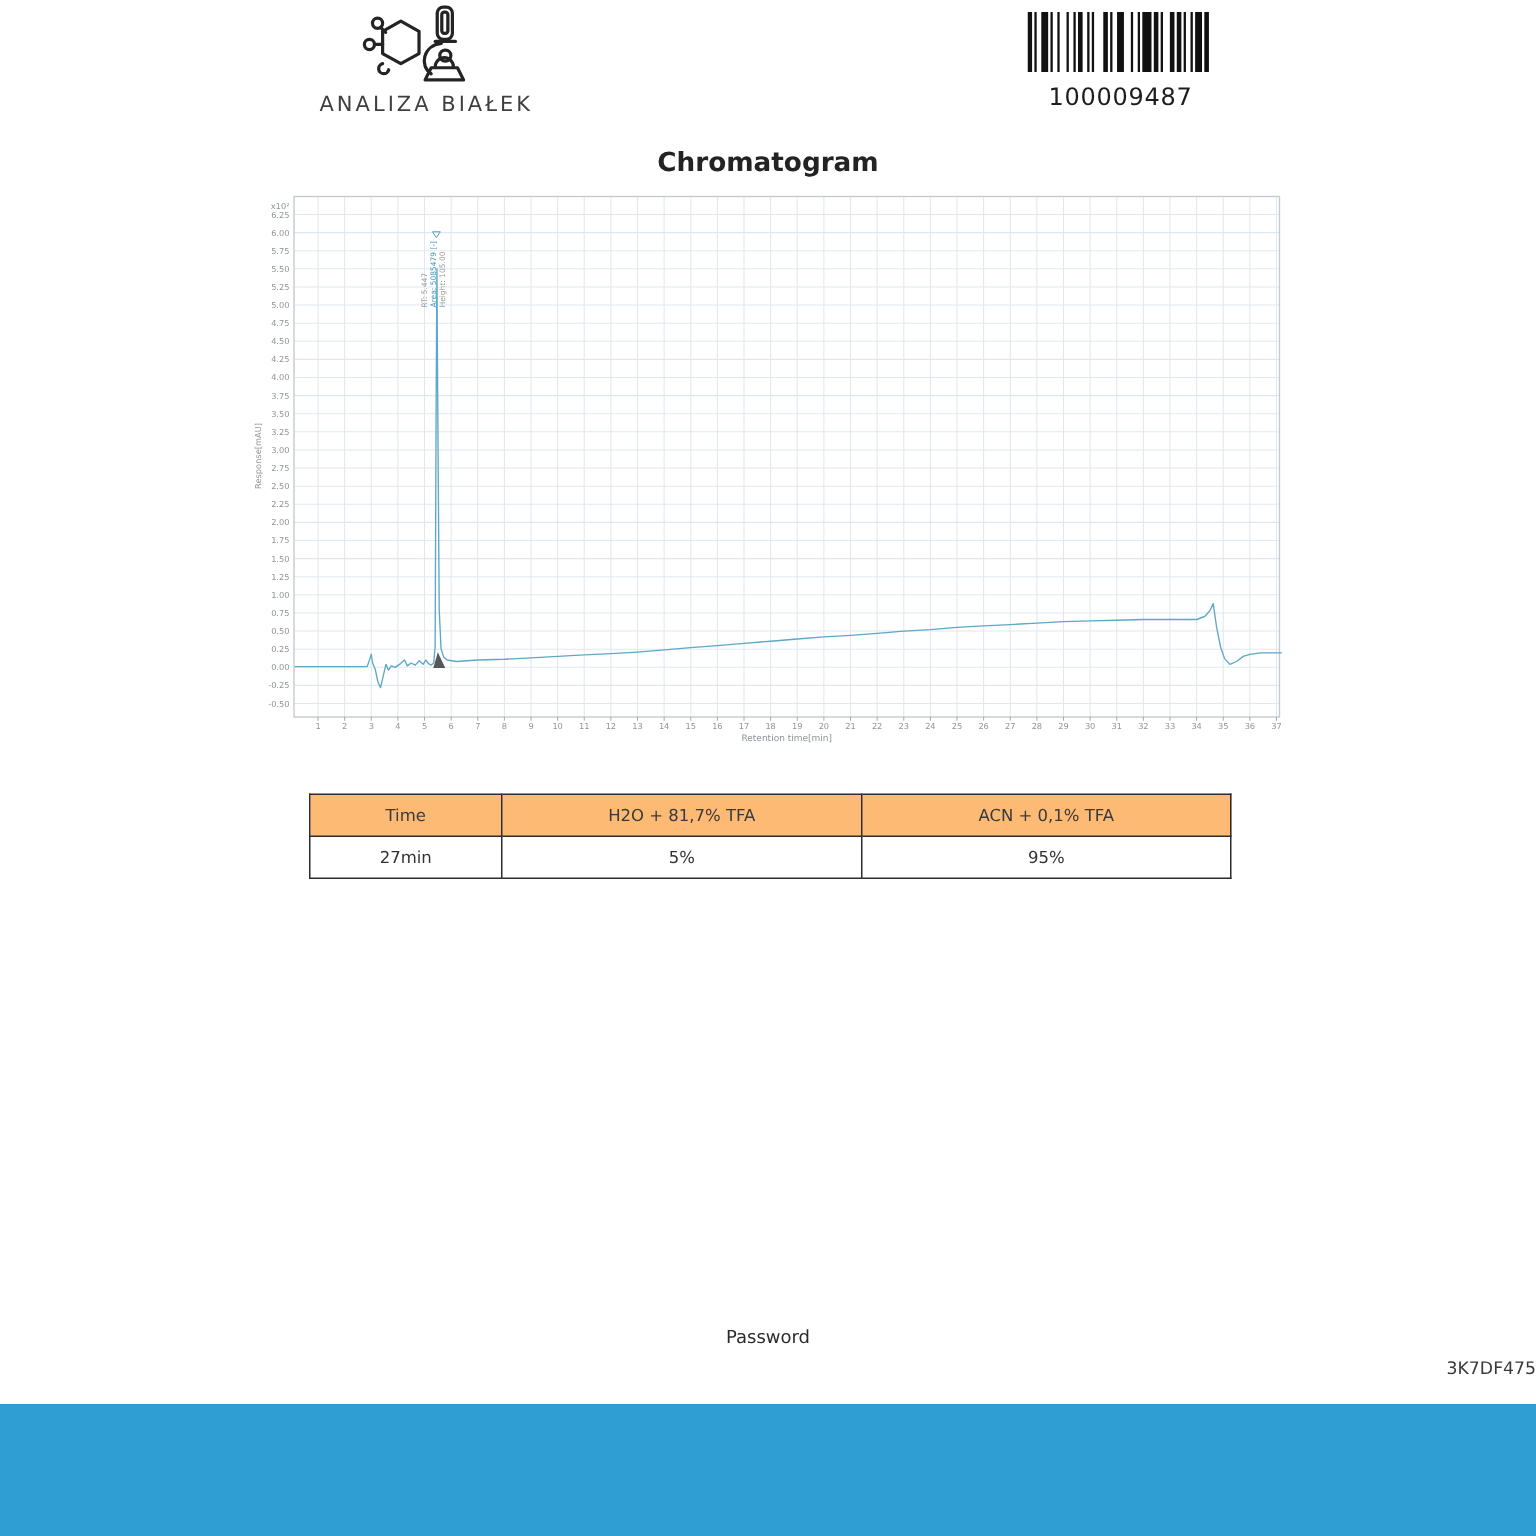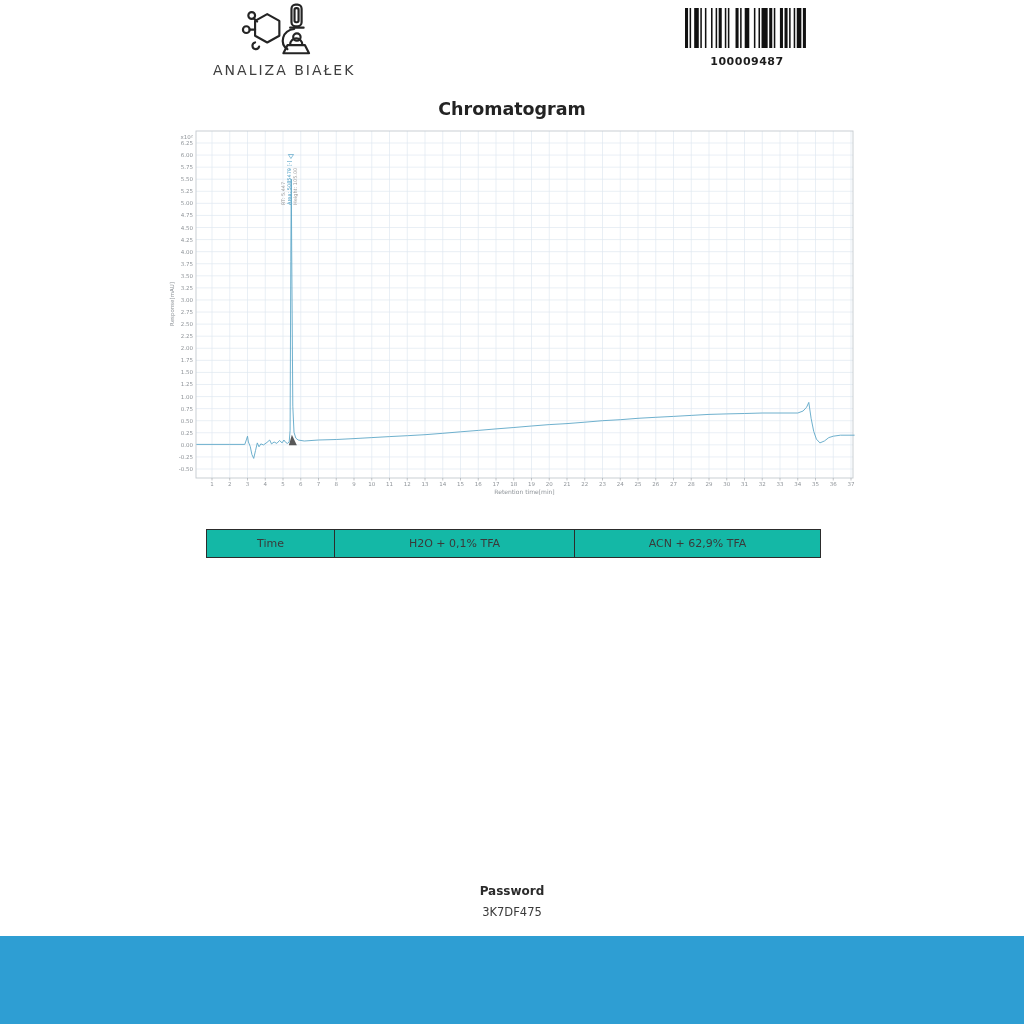--- a/index.html
+++ b/index.html
@@ -10,7 +10,7 @@
   .logo-icon{display:block;margin:0 auto;}
   .logo-text{margin-top:2px;font-size:14px;letter-spacing:2px;color:#3f3f3f;white-space:nowrap;}
   .barcode-wrap{position:absolute;left:684px;top:8px;width:126px;text-align:center;}
-  .barcode-number{margin-top:3px;font-size:11px;letter-spacing:0.5px;color:#1d1d1d;font-weight:bold;}
+  .barcode-number{margin-top:3px;font-size:16px;letter-spacing:0.5px;color:#1d1d1d;}
   
   .sec-title{position:absolute;left:0;width:1024px;text-align:center;font-size:17.5px;font-weight:700;color:#232323;}
   .title-chromatogram{top:99px;}

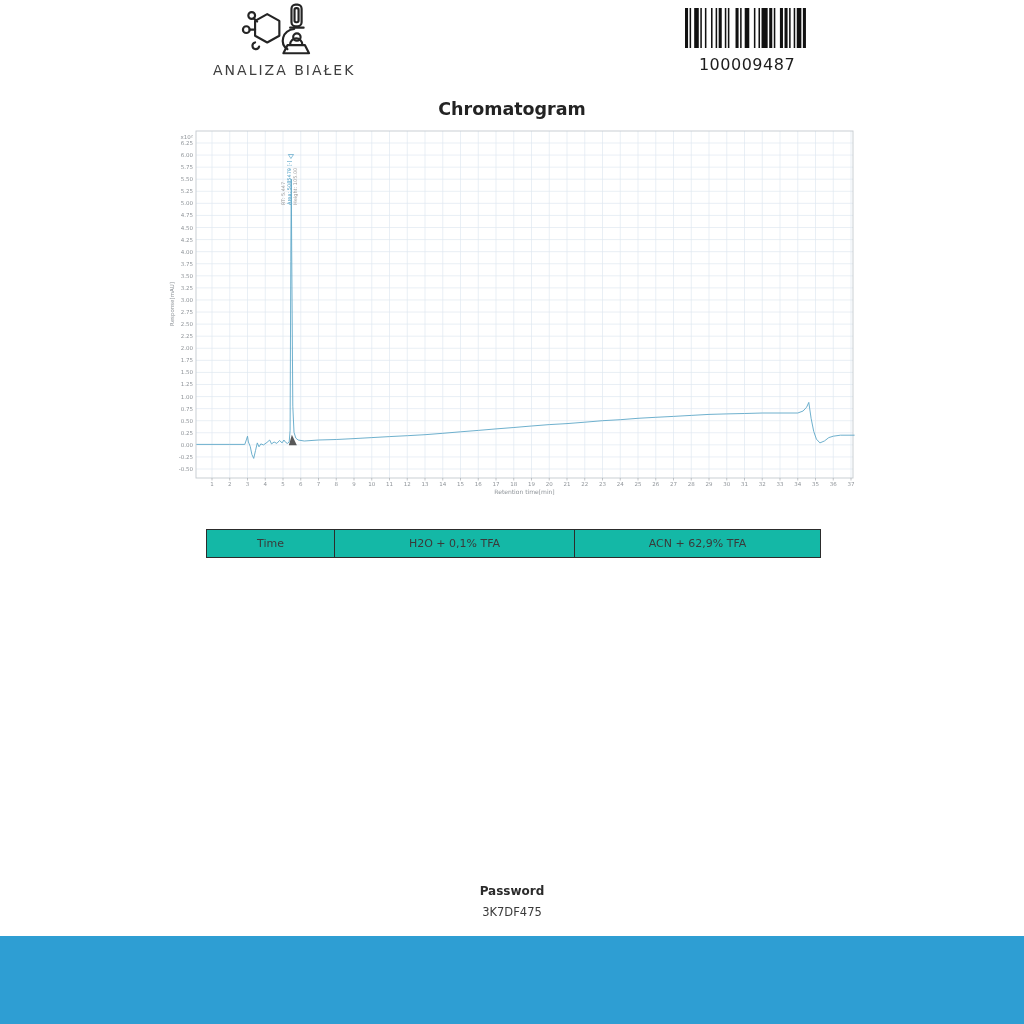--- a/index.html
+++ b/index.html
@@ -21,7 +21,7 @@
   .table-wrap{position:absolute;left:206px;top:529px;}
   table.method{border-collapse:collapse;width:614px;table-layout:fixed;font-size:11px;color:#333;}
   table.method th,table.method td{border:1.5px solid #2c2c2c;text-align:center;height:27px;font-weight:400;padding:0;}
-  table.method th{background:#14b8a6;color:#3a3a3a;}
+  table.method th{background:#fdba74;color:#3a3a3a;}
   table.method col.c1{width:128px}table.method col.c2{width:240px}table.method col.c3{width:246px}
   
   .password-label{position:absolute;top:884px;left:0;width:1024px;text-align:center;font-size:12px;font-weight:700;color:#2b2b2b;}

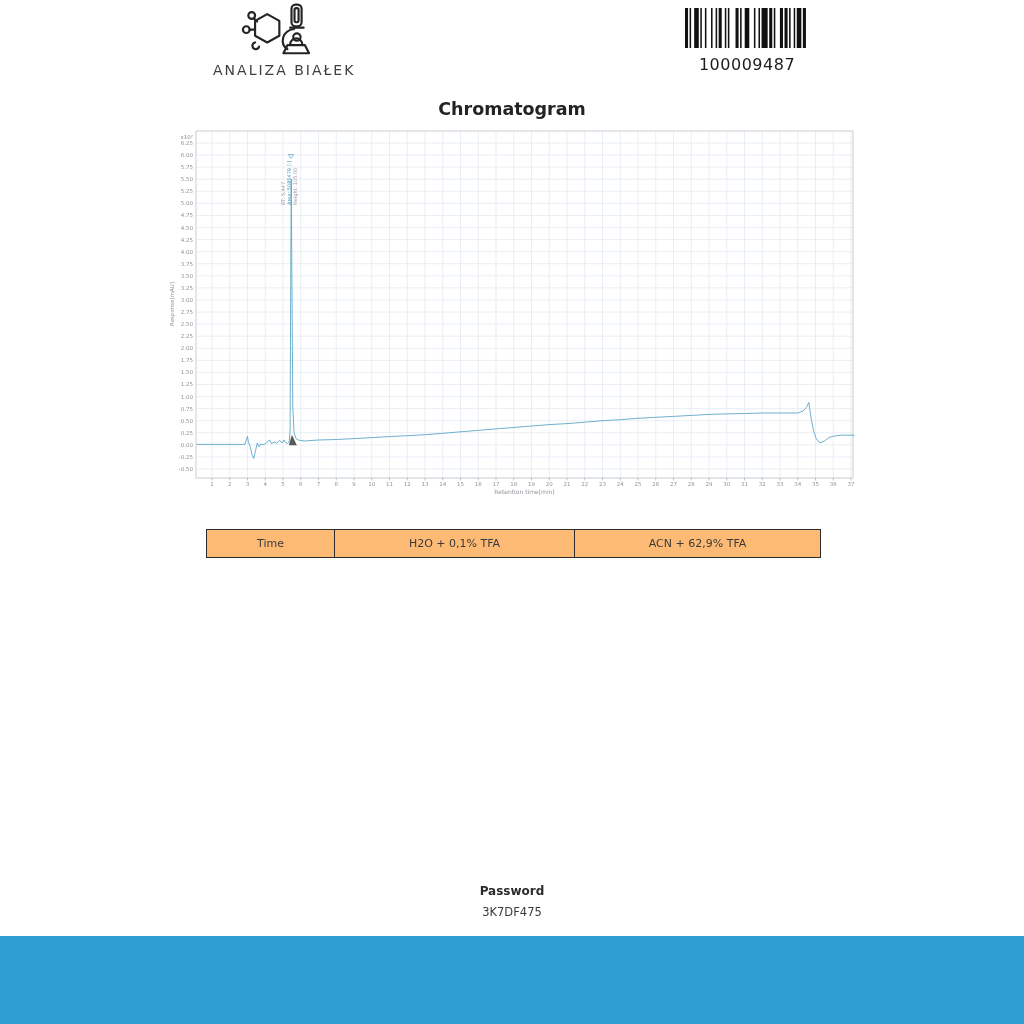--- a/index.html
+++ b/index.html
@@ -284,7 +284,7 @@
       <thead>
           <tr id="mt-head">
             <th>Time</th>
-            <th>H2O + 0,1% TFA</th>
+            <th>H2O + 81,7% TFA</th>
             <th>ACN + 62,9% TFA</th>
           </tr>
         </thead>

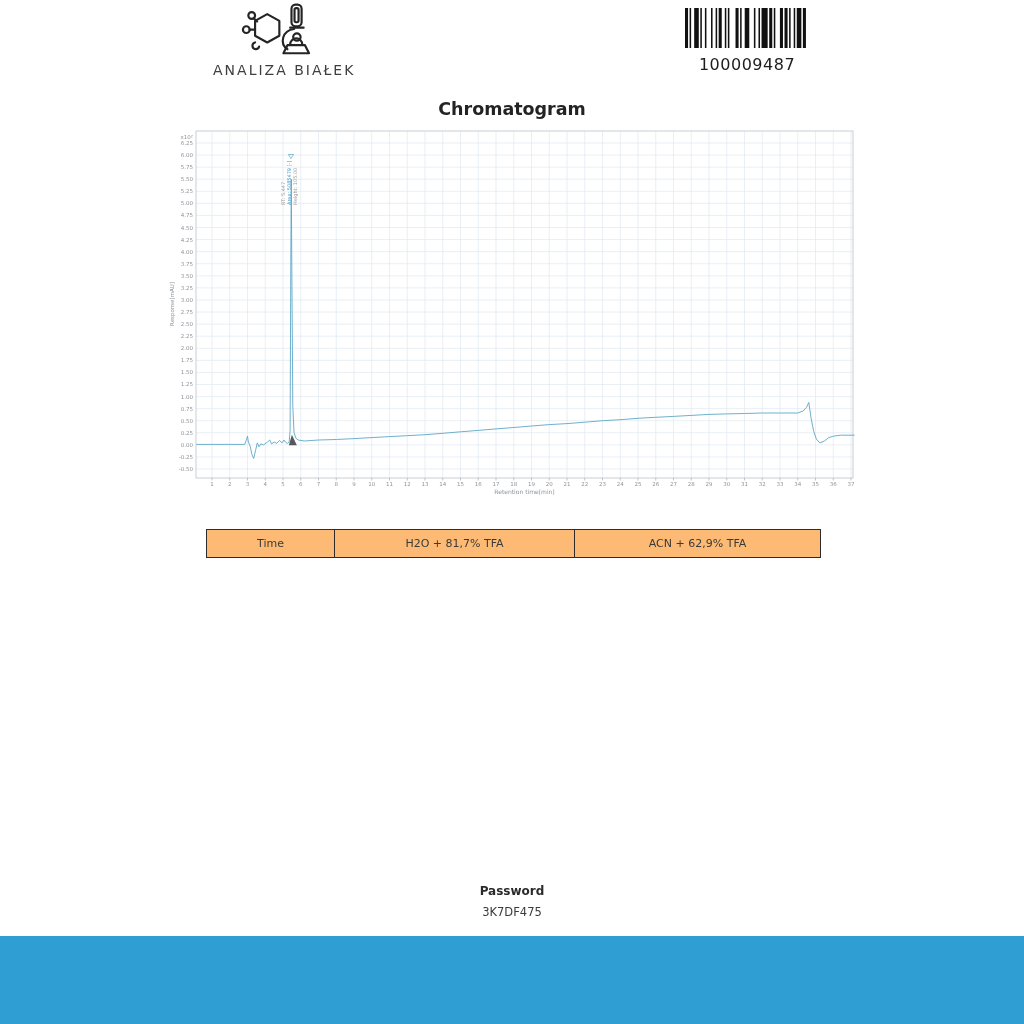--- a/index.html
+++ b/index.html
@@ -285,7 +285,7 @@
           <tr id="mt-head">
             <th>Time</th>
             <th>H2O + 81,7% TFA</th>
-            <th>ACN + 62,9% TFA</th>
+            <th>ACN + 0,1% TFA</th>
           </tr>
         </thead>
       <tbody id="mt-body">

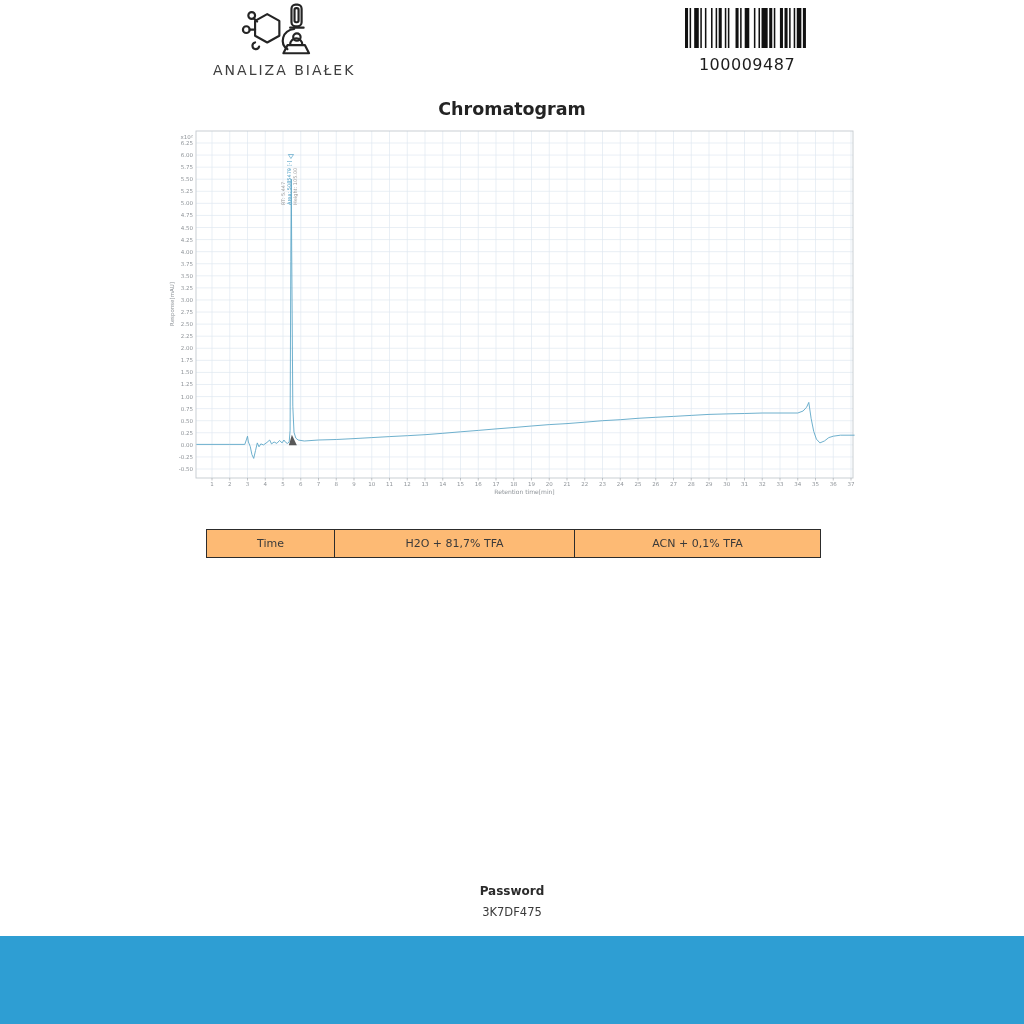--- a/index.html
+++ b/index.html
@@ -289,6 +289,11 @@
           </tr>
         </thead>
       <tbody id="mt-body">
+          <tr>
+            <td>27min</td>
+            <td>5%</td>
+            <td>95%</td>
+          </tr>
         </tbody>
     </table>
   </div>

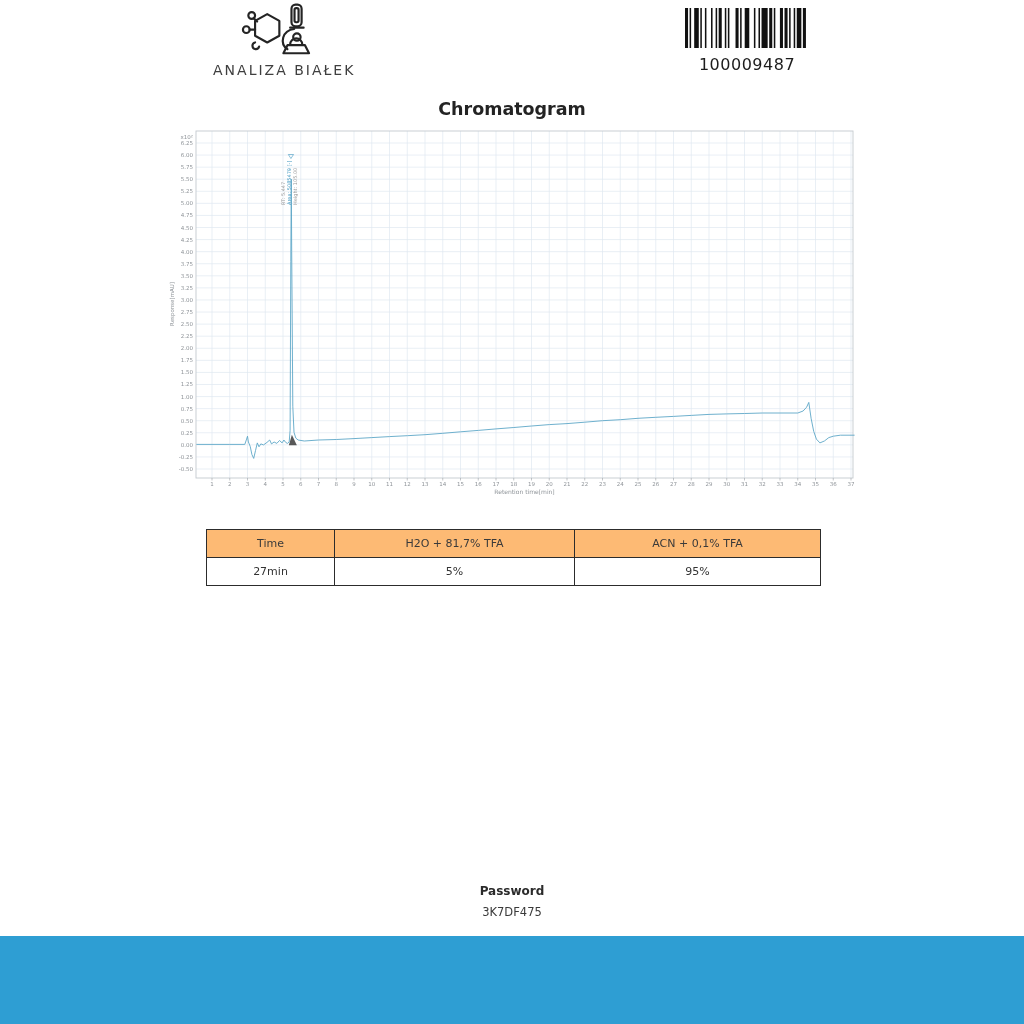--- a/index.html
+++ b/index.html
@@ -24,7 +24,7 @@
   table.method th{background:#fdba74;color:#3a3a3a;}
   table.method col.c1{width:128px}table.method col.c2{width:240px}table.method col.c3{width:246px}
   
-  .password-label{position:absolute;top:884px;left:0;width:1024px;text-align:center;font-size:12px;font-weight:700;color:#2b2b2b;}
+  .password-label{position:absolute;top:884px;left:0;width:1024px;text-align:center;font-size:12px;font-weight:400;color:#2b2b2b;}
   .password-value{position:absolute;top:905px;left:0;width:1024px;text-align:center;font-size:11.5px;color:#3a3a3a;}
   
   .footer{position:absolute;left:0;top:936px;width:1024px;height:88px;color:#ffffff;}

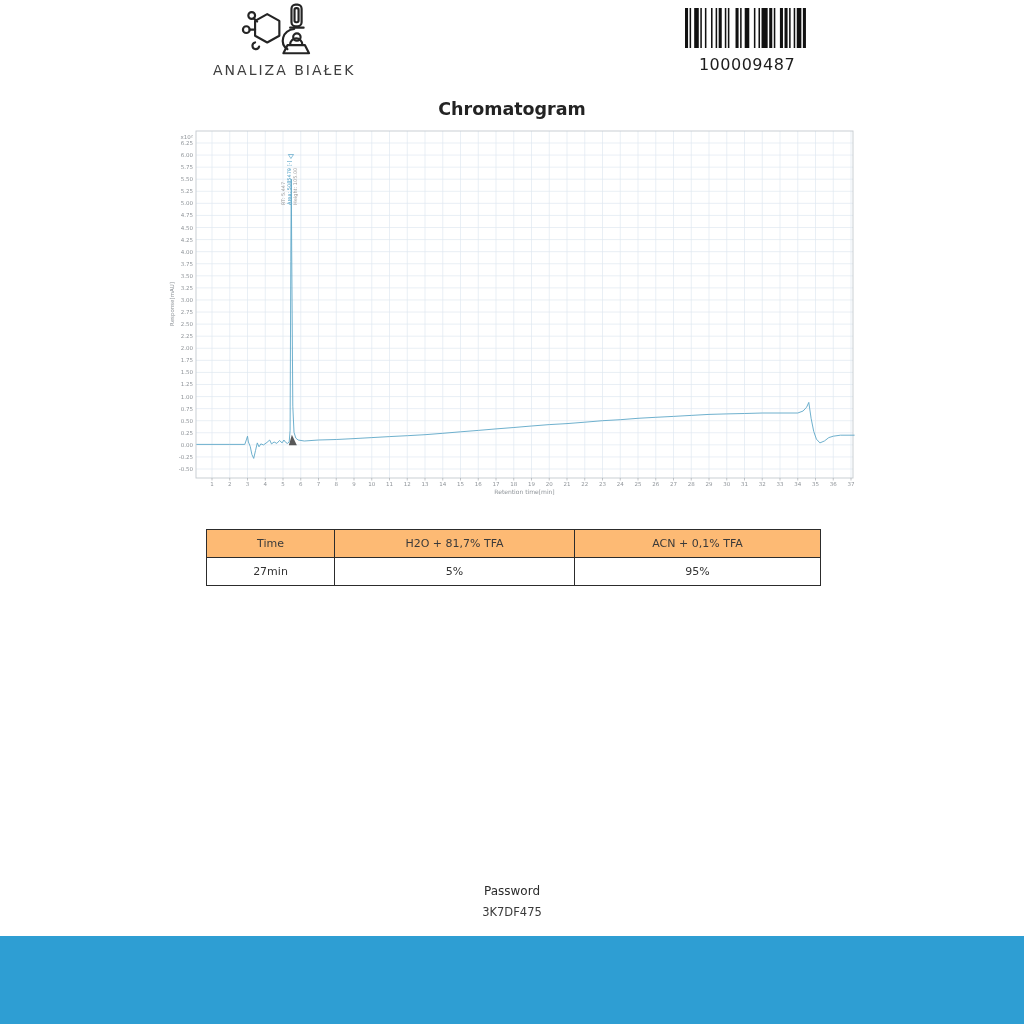--- a/index.html
+++ b/index.html
@@ -25,7 +25,7 @@
   table.method col.c1{width:128px}table.method col.c2{width:240px}table.method col.c3{width:246px}
   
   .password-label{position:absolute;top:884px;left:0;width:1024px;text-align:center;font-size:12px;font-weight:400;color:#2b2b2b;}
-  .password-value{position:absolute;top:905px;left:0;width:1024px;text-align:center;font-size:11.5px;color:#3a3a3a;}
+  .password-value{position:absolute;top:905px;left:0;width:1024px;text-align:right;font-size:11.5px;color:#3a3a3a;}
   
   .footer{position:absolute;left:0;top:936px;width:1024px;height:88px;color:#ffffff;}
 </style>

